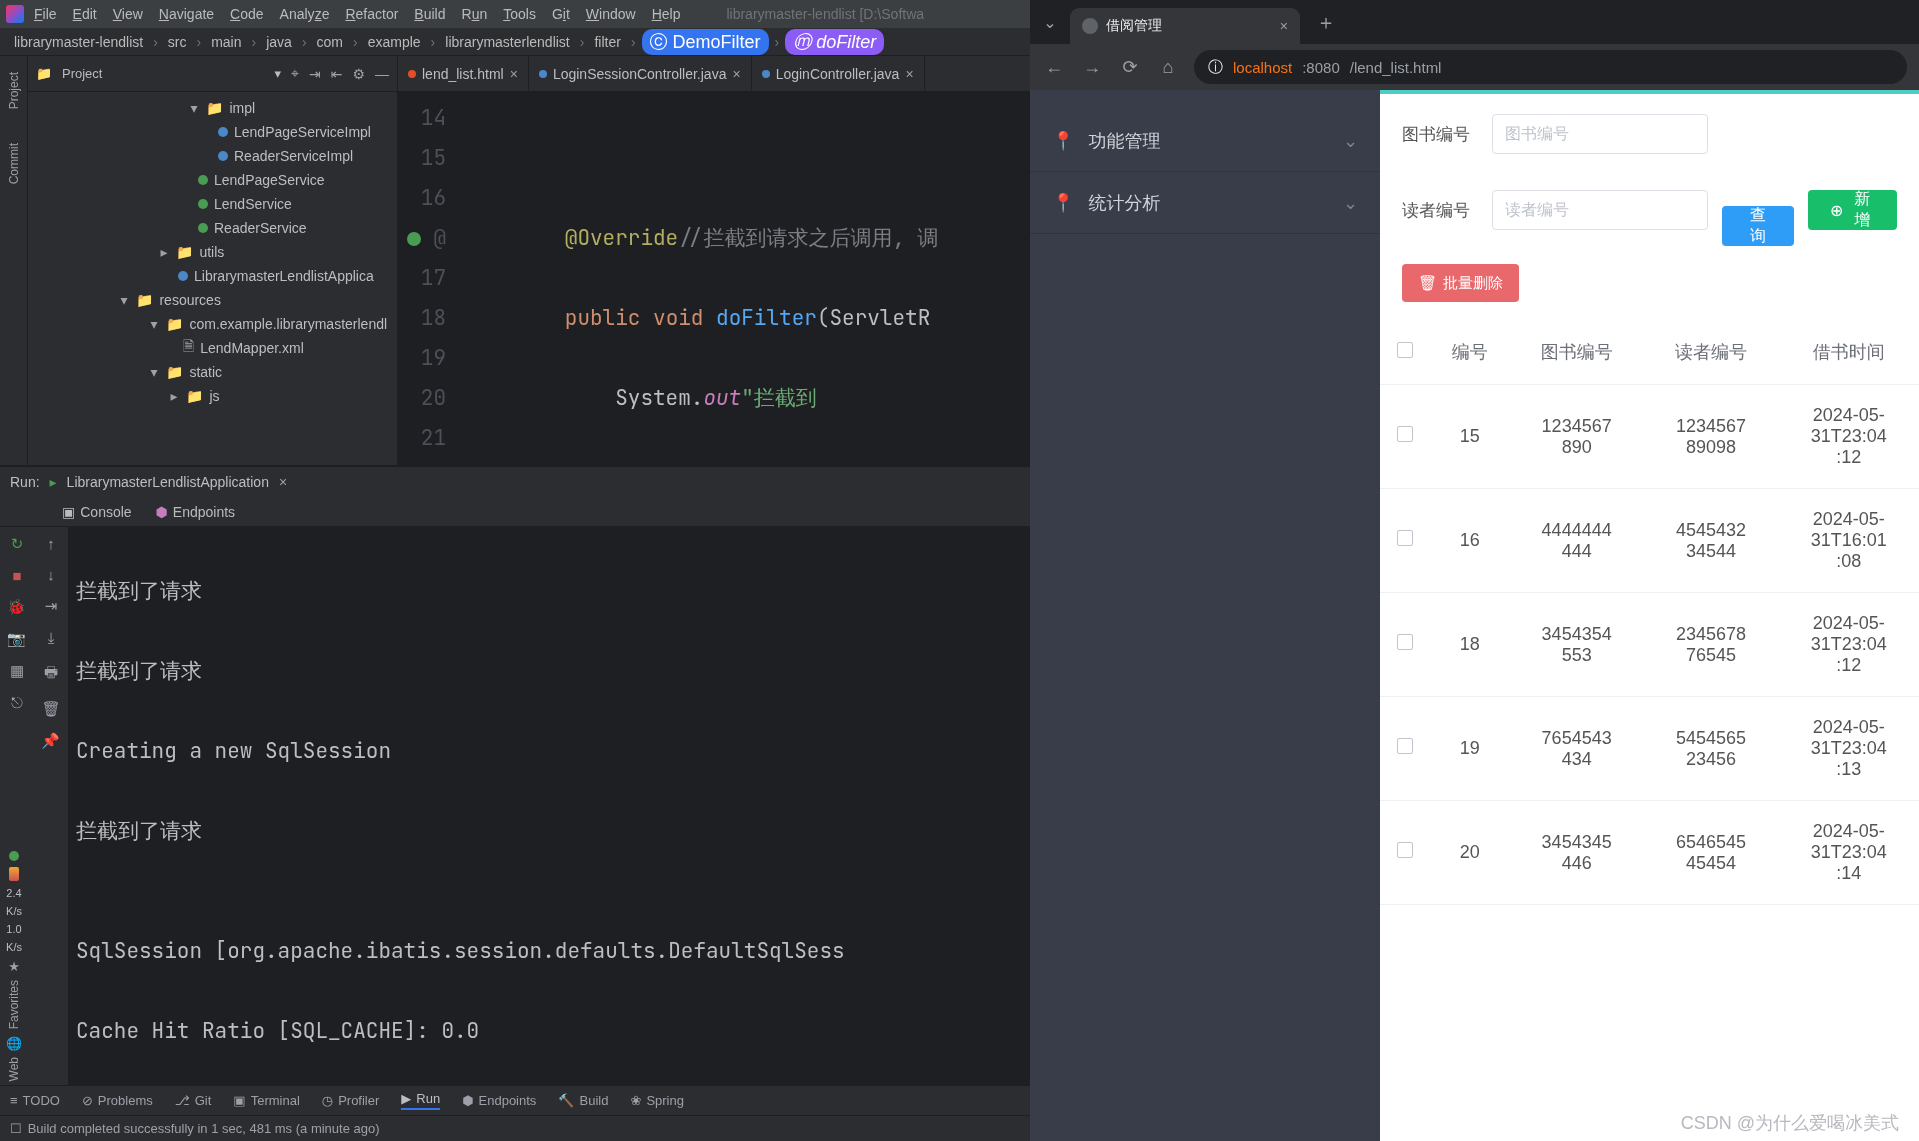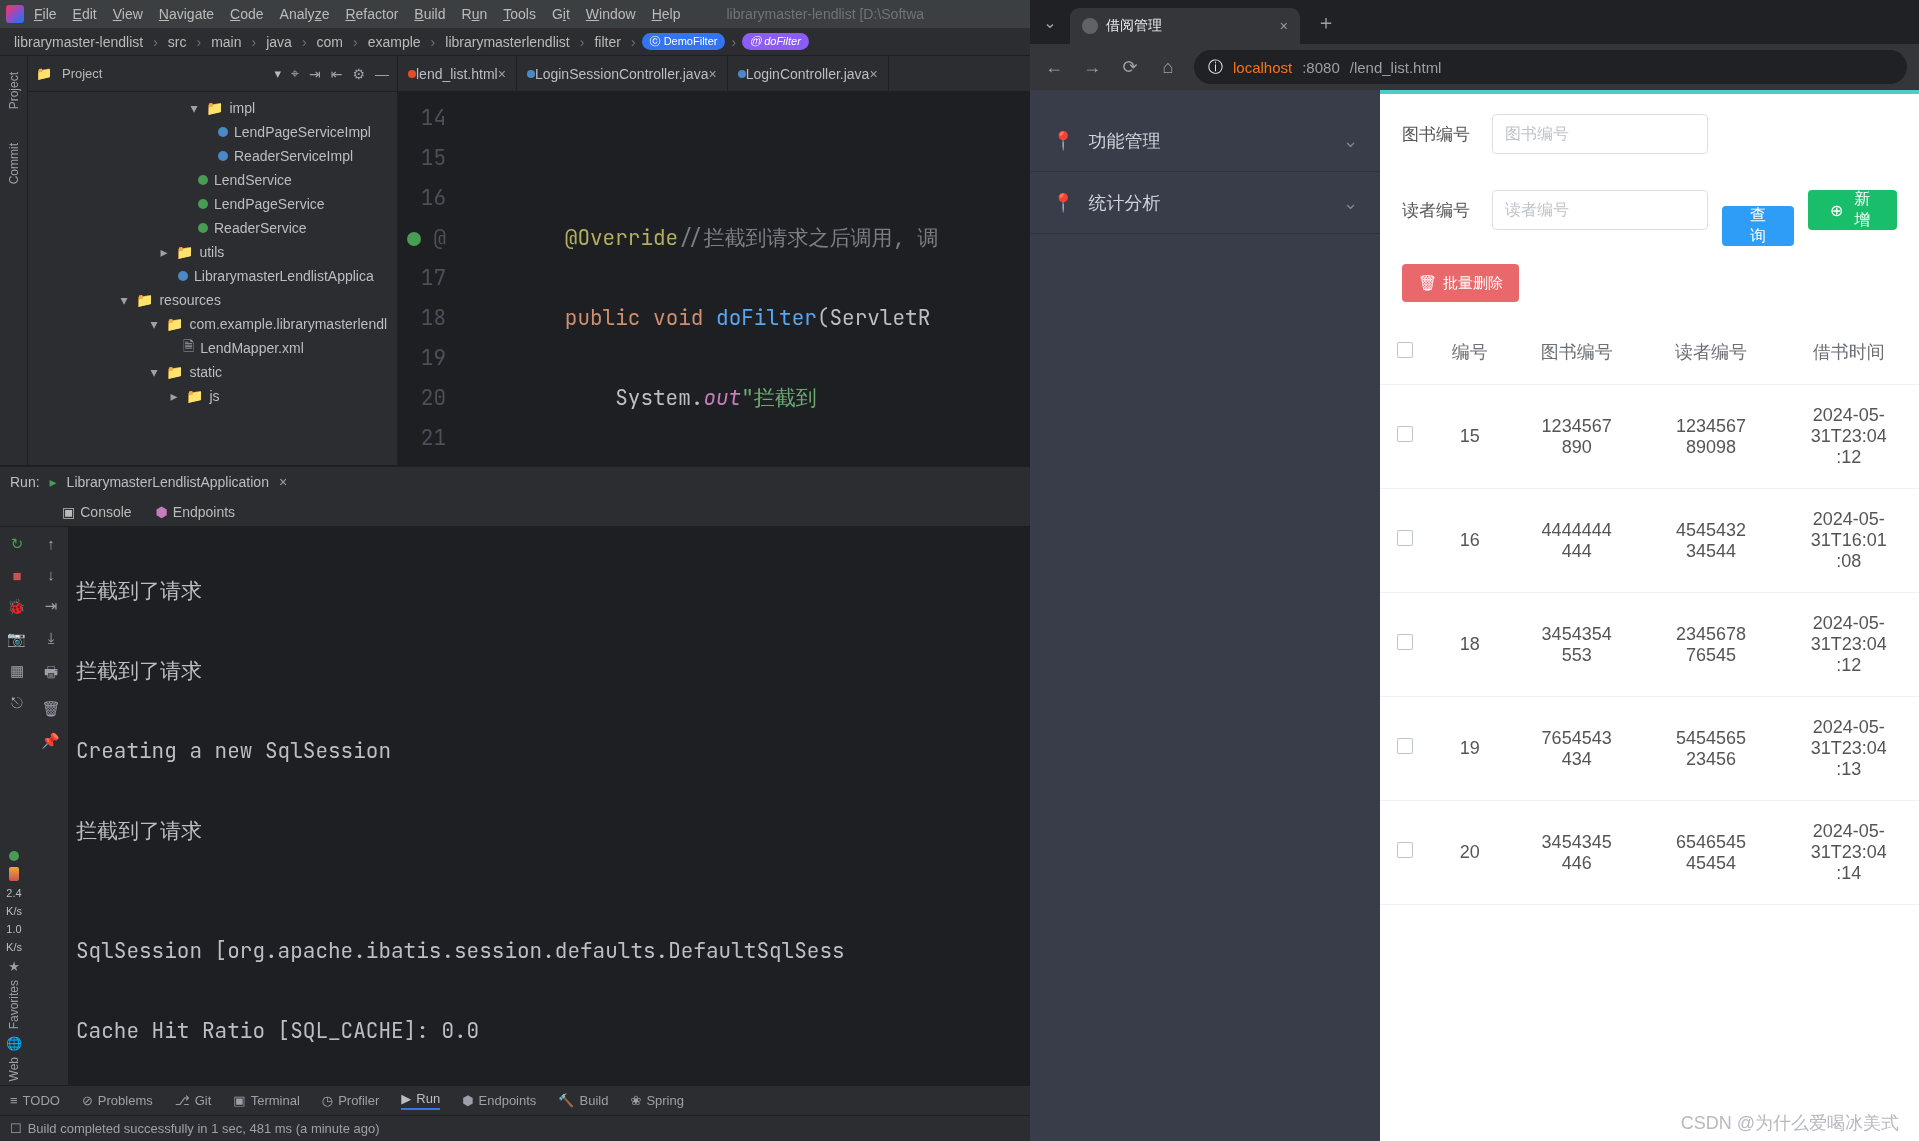--- a/index.html
+++ b/index.html
@@ -15,7 +15,7 @@
 .breadcrumbs { height: 28px; background: #2b2d30; display: flex; align-items: center; gap: 6px; padding: 0 10px; font-size: 14px; color: #bbbbbb; border-bottom: 1px solid #1e1f22; }
 .breadcrumbs .crumb { padding: 2px 4px; }
 .breadcrumbs .sep { color: #6f737a; }
-.breadcrumbs .pill { background: #3574f0; color: #fff; border-radius: 10px; padding: 1px 8px; font-size: 11px; }
+.breadcrumbs .pill { background: #3574f0; color: #fff; border-radius: 10px; padding: 1px 8px; font-size: 18px; }
 .breadcrumbs .pill.or { background: #8b5cf6; font-style: italic; }
 .ide-middle { flex: 1; display: flex; min-height: 0; }
 .left-gutter { width: 28px; background: #2b2d30; border-right: 1px solid #1e1f22; display: flex; flex-direction: column; align-items: center; gap: 22px; padding-top: 10px; }

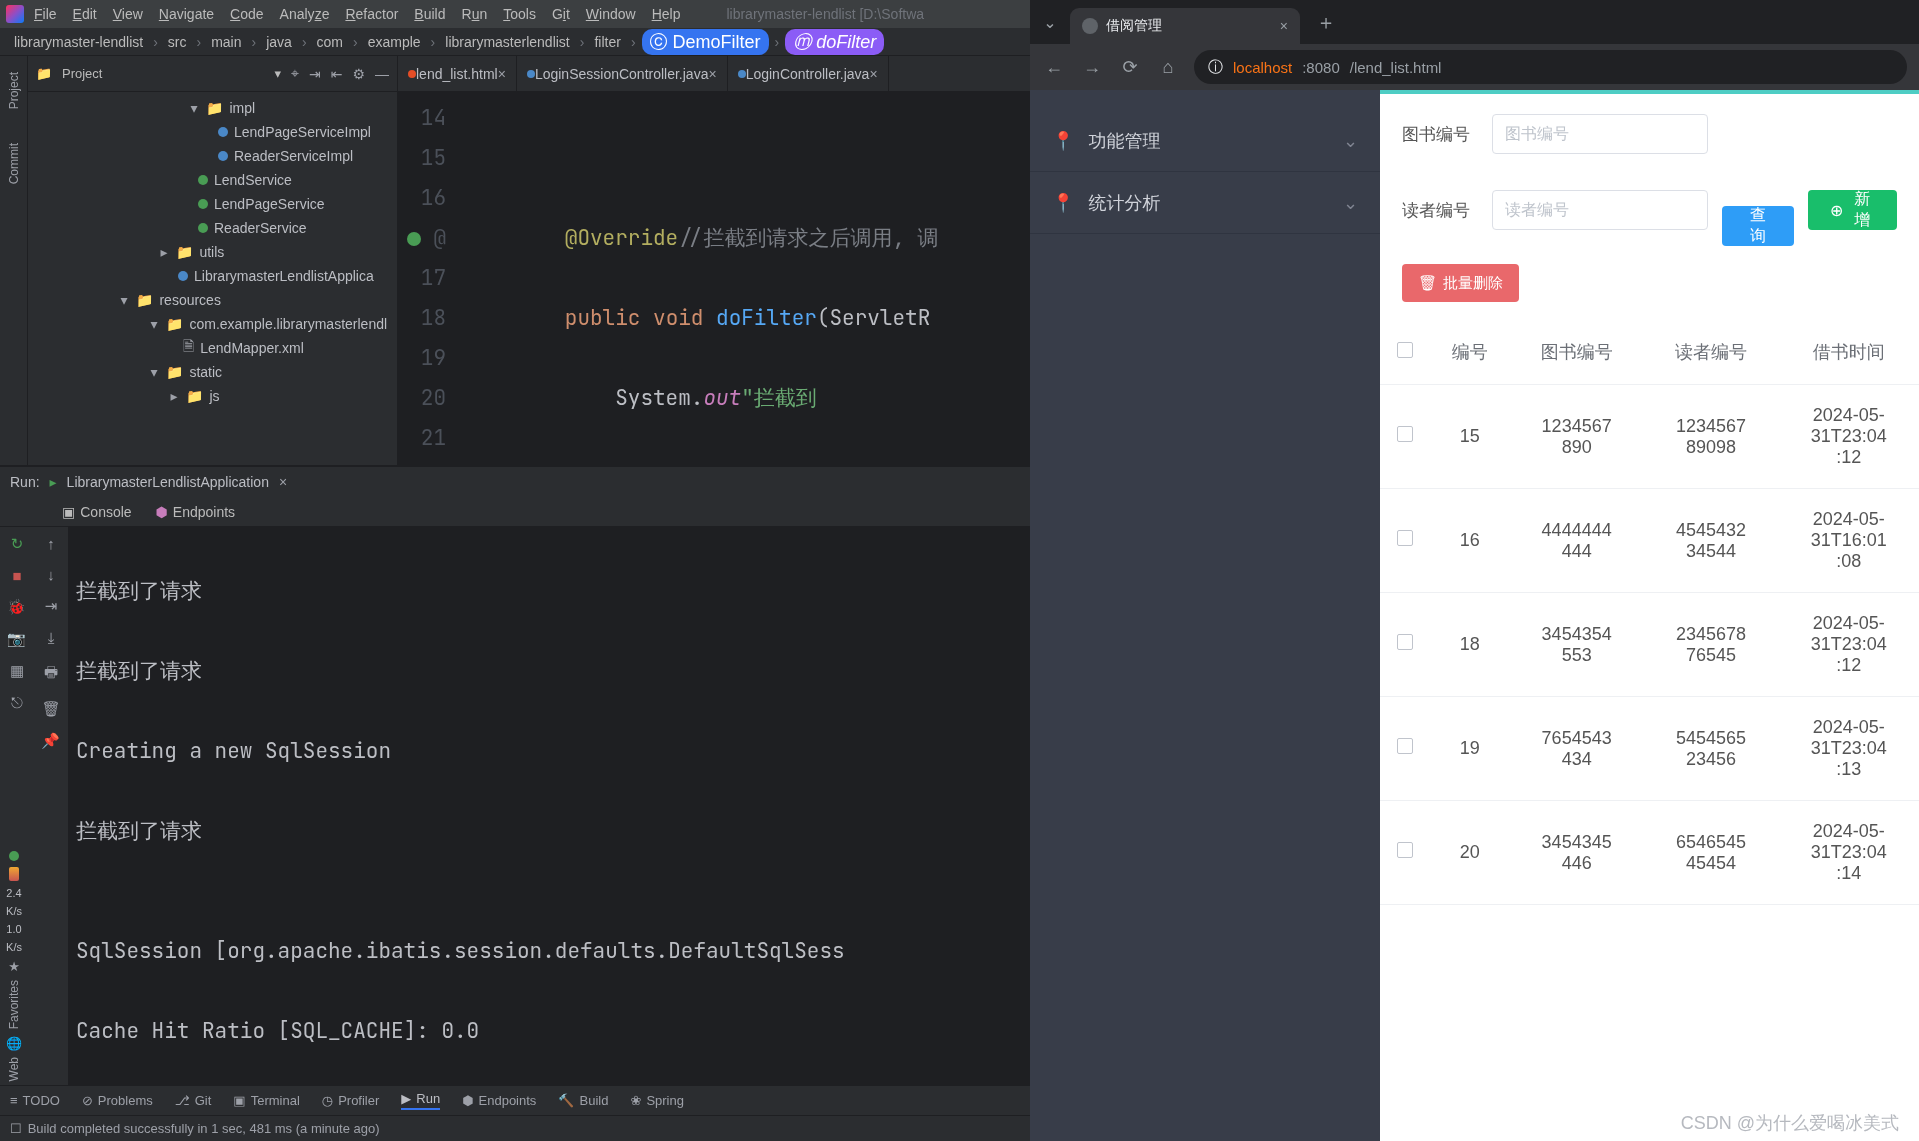--- a/index.html
+++ b/index.html
@@ -35,7 +35,7 @@
 .tree-row .sel { color: #bcbec4; }
 .editor-area { flex: 1; display: flex; flex-direction: column; min-width: 0; }
 .edtabs { height: 36px; background: #2b2d30; display: flex; align-items: center; border-bottom: 1px solid #1e1f22; }
-.edtab { display: flex; align-items: center; padding: 0 10px; height: 100%; color: #bcbec4; font-size: 14px; border-right: 1px solid #1e1f22; }
+.edtab { display: flex; align-items: center; gap: 6px; padding: 0 10px; height: 100%; color: #bcbec4; font-size: 14px; border-right: 1px solid #1e1f22; }
 .edtab .dot { width: 8px; height: 8px; border-radius: 50%; }
 .edtab .close { color: #9da0a8; }
 .editor { flex: 1; display: flex; font-family: "JetBrains Mono","Consolas",monospace; font-size: 21px; background: #1e1f22; overflow: hidden; }

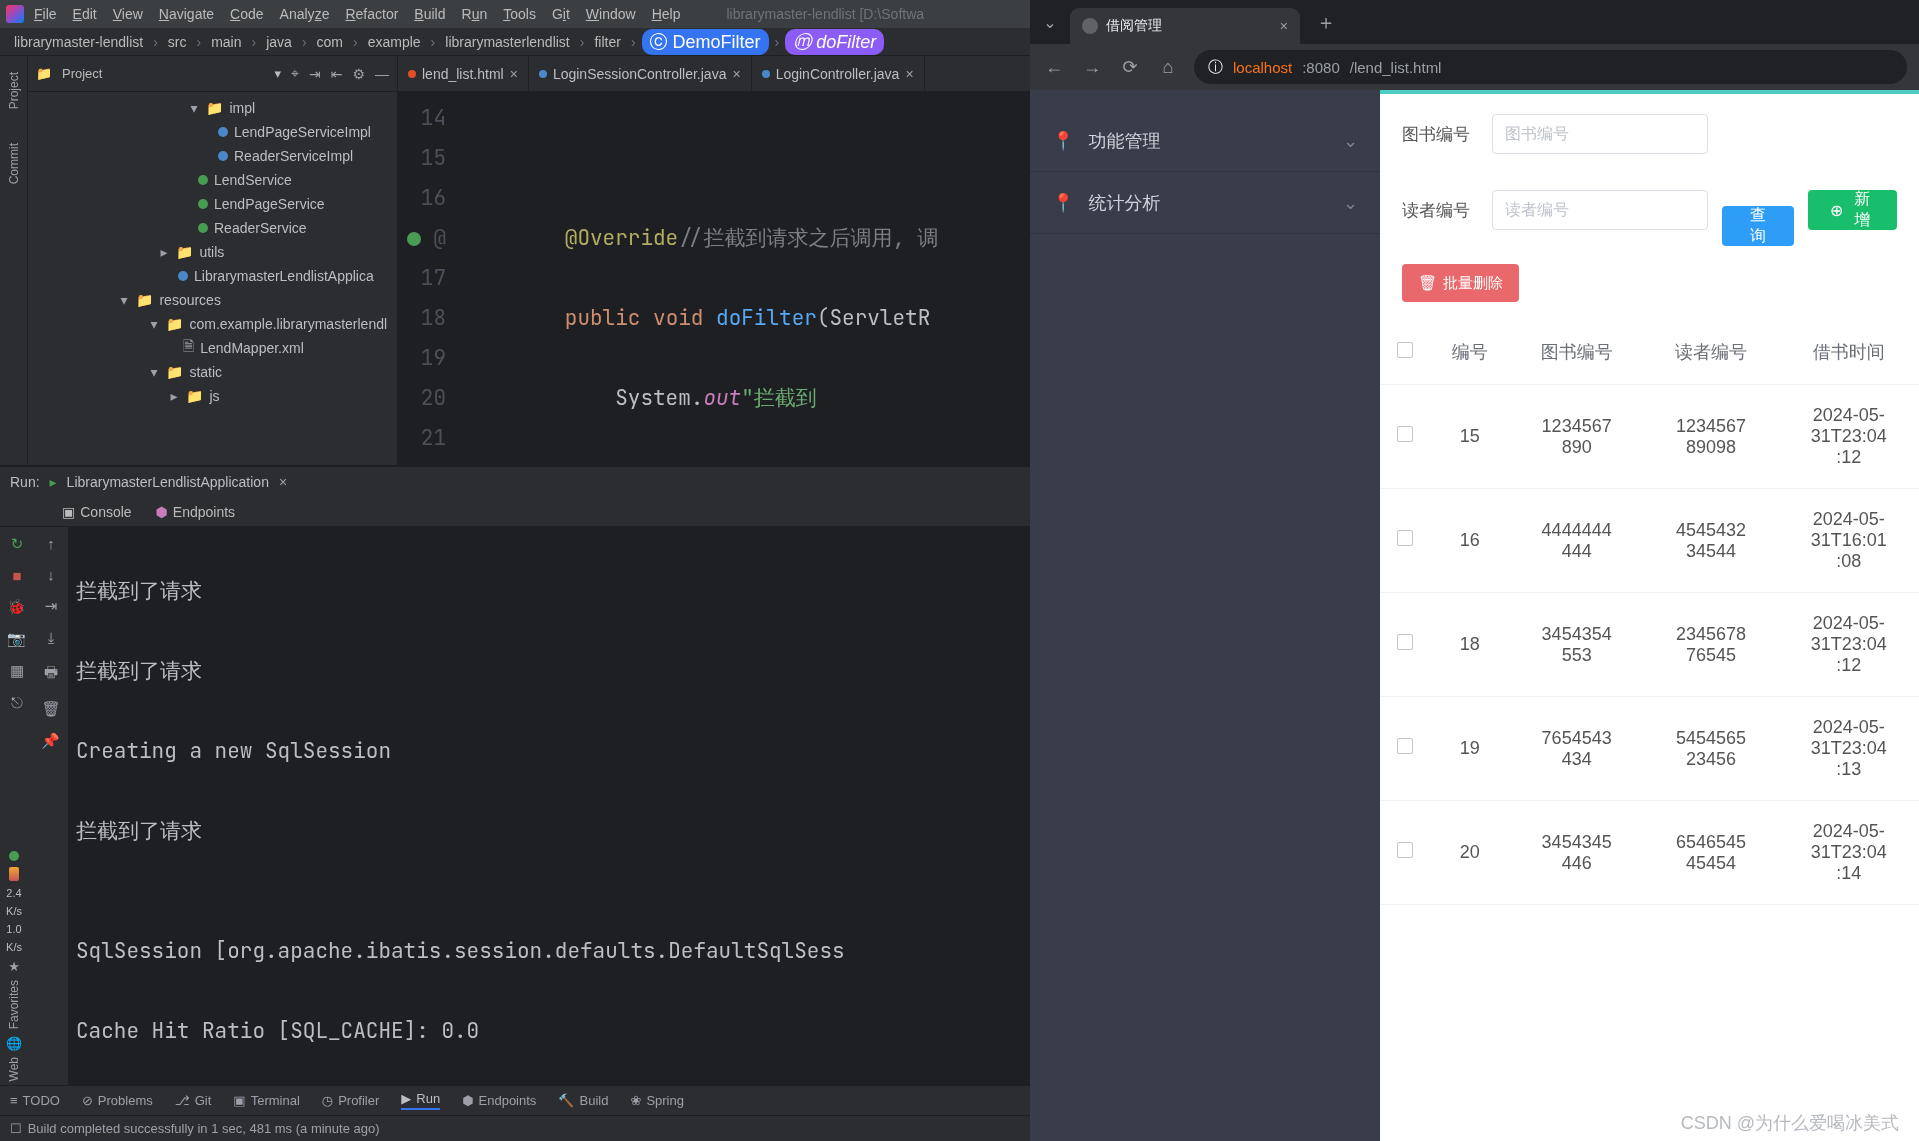--- a/index.html
+++ b/index.html
@@ -203,11 +203,11 @@
             </div>
             <div class="tree-row" style="padding-left: 170px;">
               <span class="bullet g"></span>
-              <span class="sel">LendService</span>
+              <span class="sel">LendPageService</span>
             </div>
             <div class="tree-row" style="padding-left: 170px;">
               <span class="bullet g"></span>
-              <span class="sel">LendPageService</span>
+              <span class="sel">LendService</span>
             </div>
             <div class="tree-row" style="padding-left: 170px;">
               <span class="bullet g"></span>

